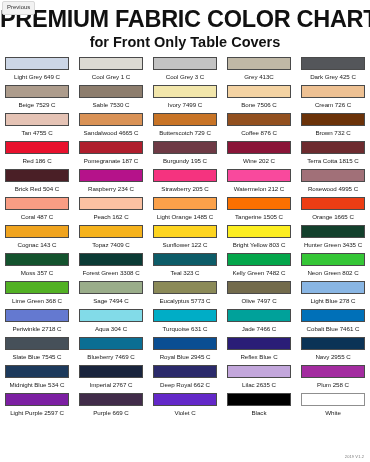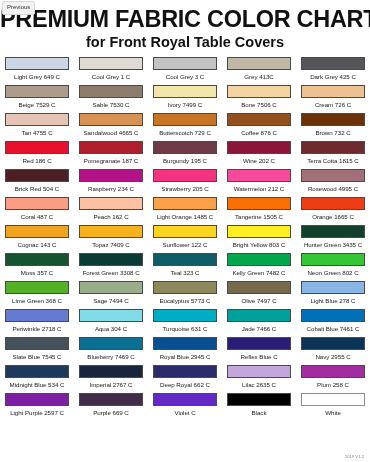--- a/index.html
+++ b/index.html
@@ -117,7 +117,7 @@
 
   <div id="title-block">
     <div id="main-title">PREMIUM FABRIC COLOR CHART</div>
-    <div id="sub-title">for Front Royal Table Covers</div>
+    <div id="sub-title">for Front Only Table Covers</div>
   </div>
 
   <div id="grid">

